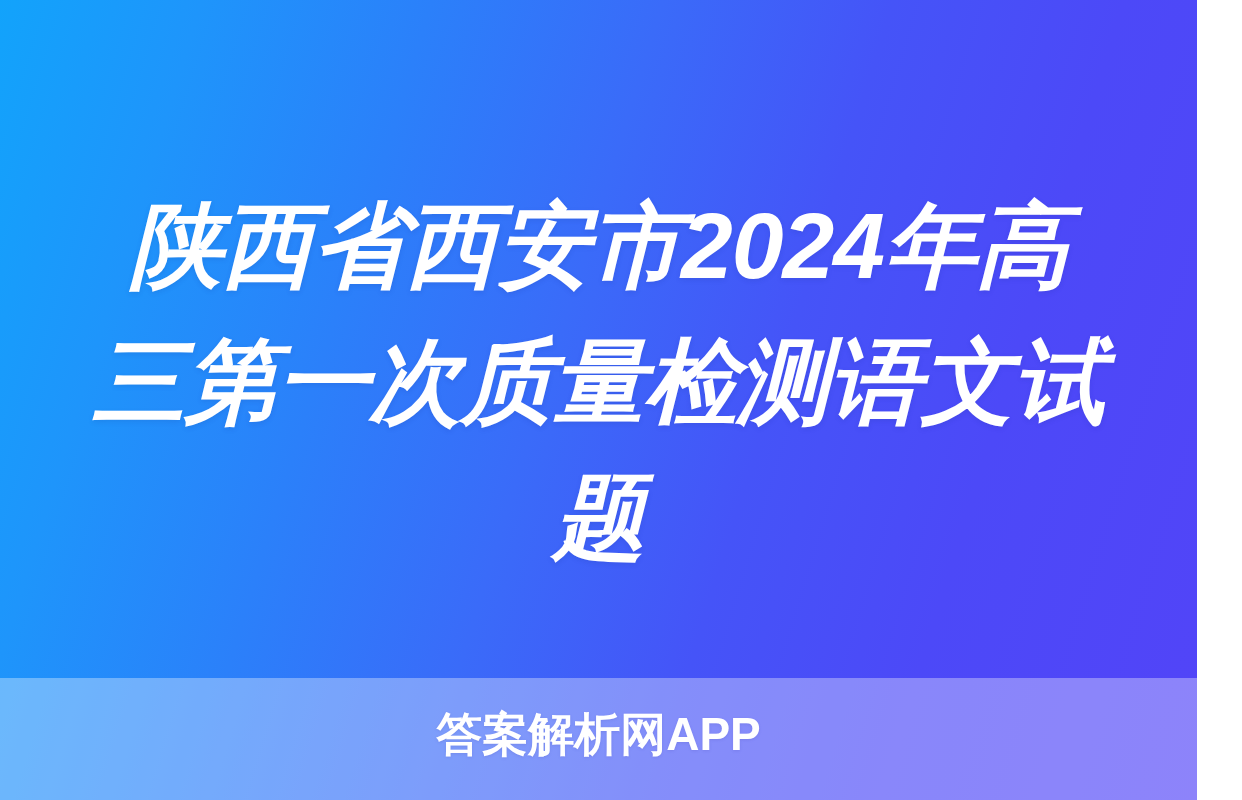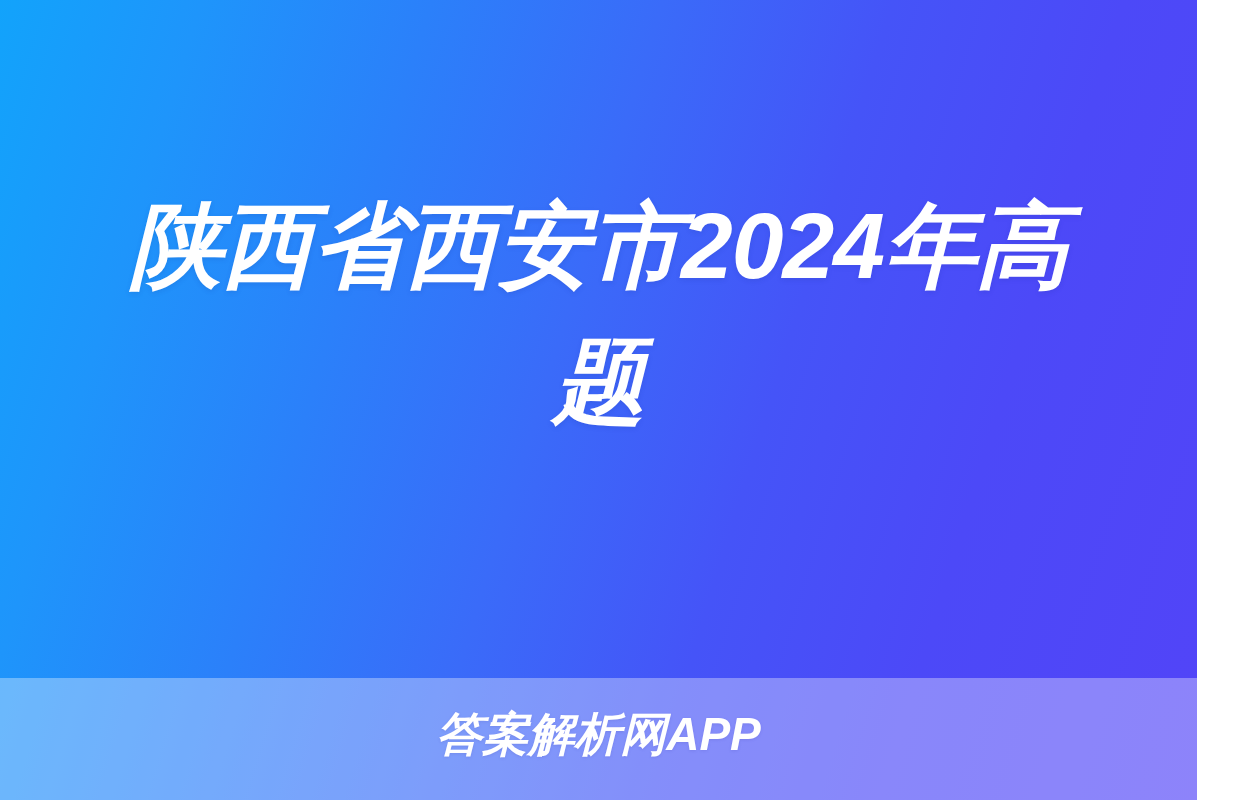--- a/index.html
+++ b/index.html
@@ -97,6 +97,7 @@
 
   <div class="title-block">
     <div class="title-text">陕西省西安市2024年高</div>
+    <div class="title-text">三第一次质量检测语文试</div>
     <div class="title-text">题</div>
   </div>
 

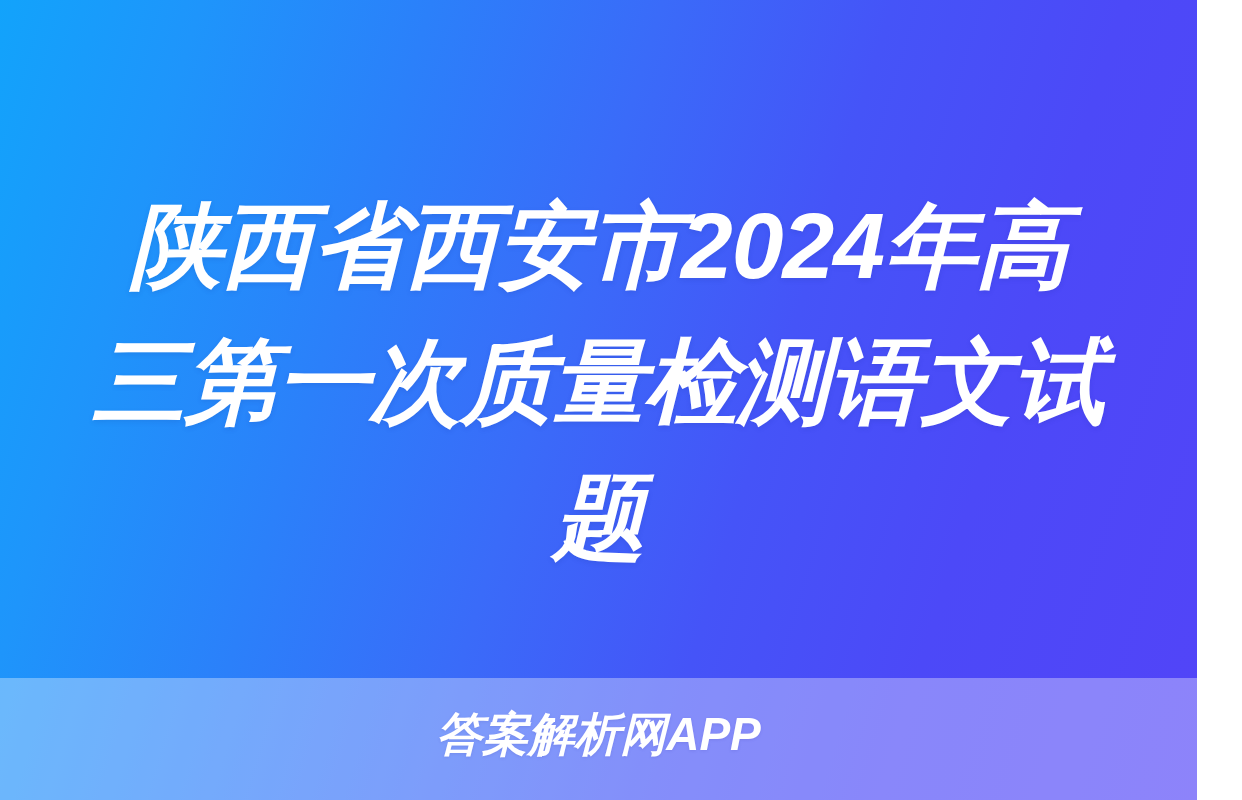--- a/index.html
+++ b/index.html
@@ -81,7 +81,6 @@
     font-size: 46px;
     line-height: 52px;
     font-weight: 700;
-    font-style: italic;
     letter-spacing: 0px;
     text-shadow: 0 1px 3px rgba(70, 70, 180, 0.18);
   }

